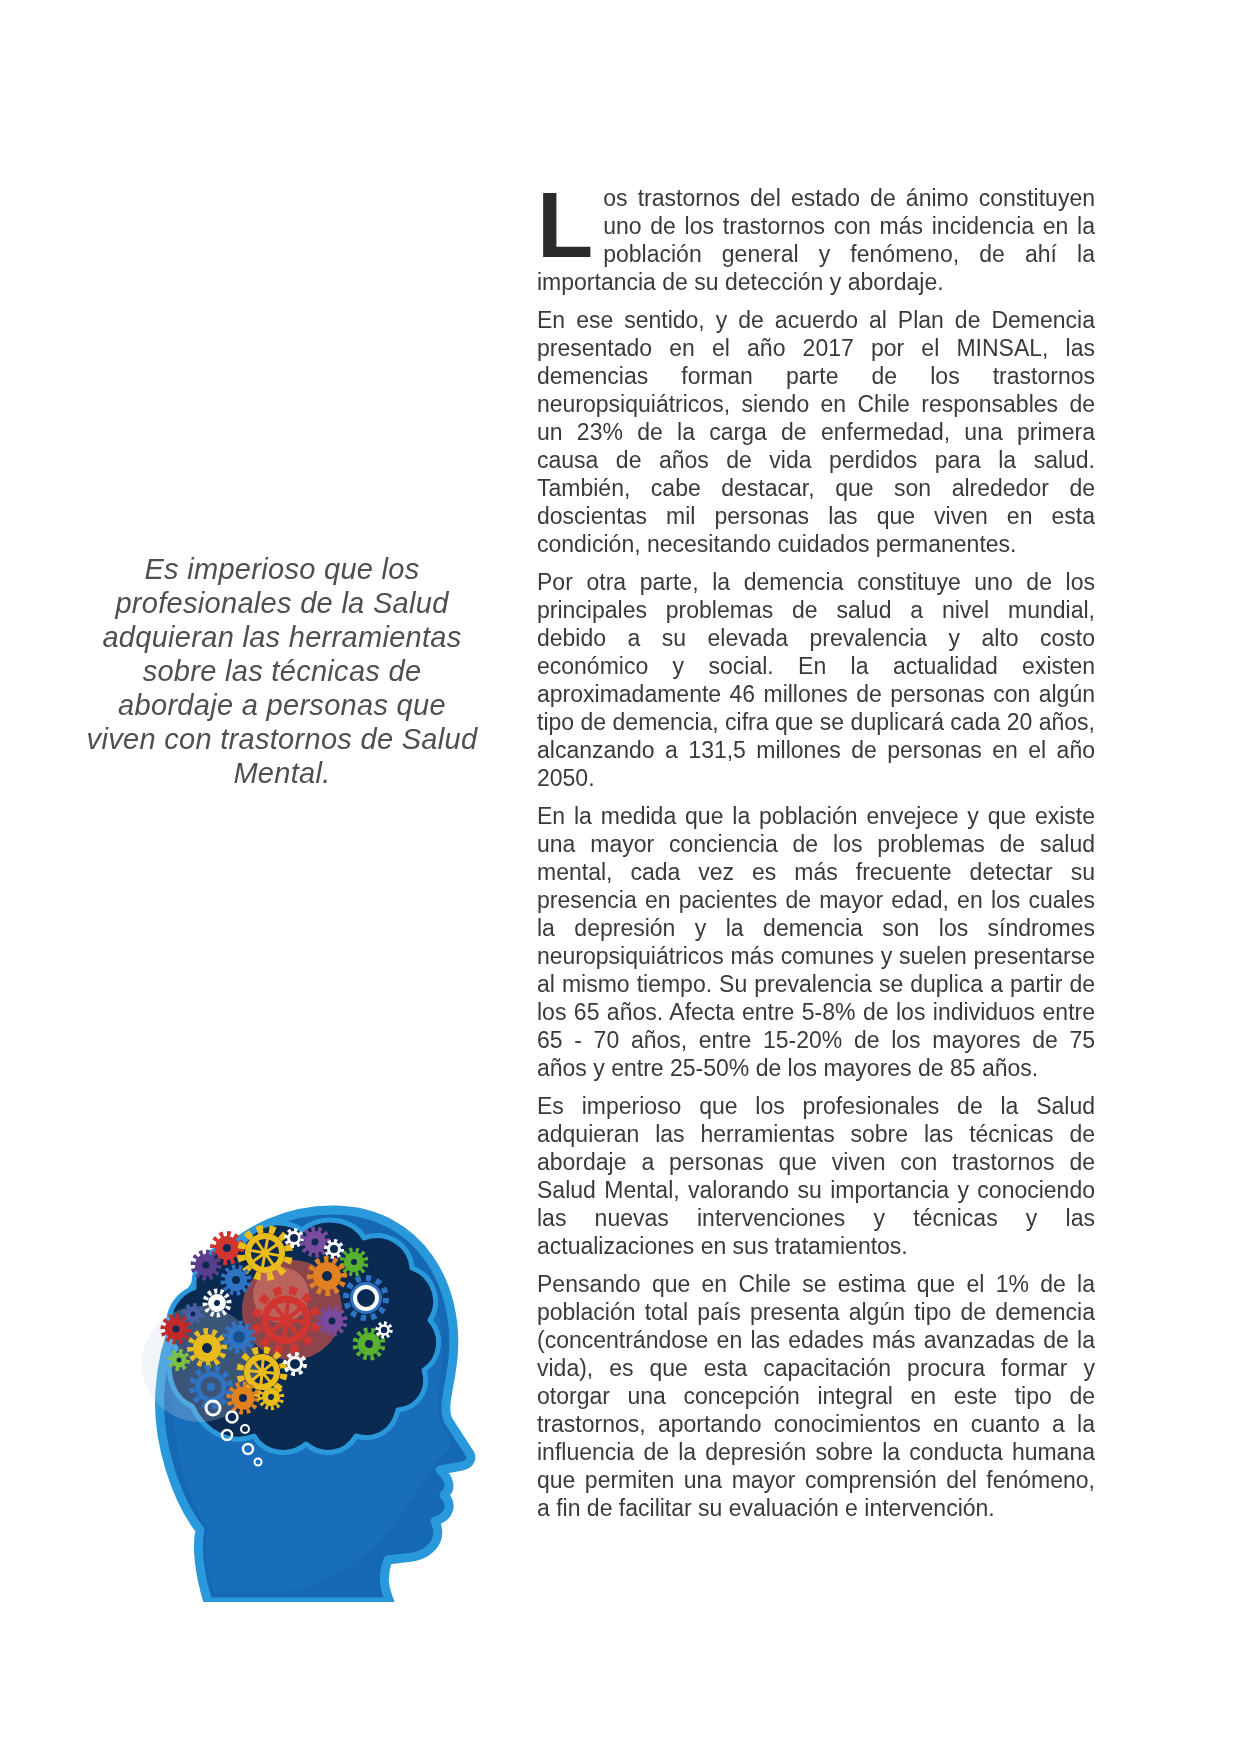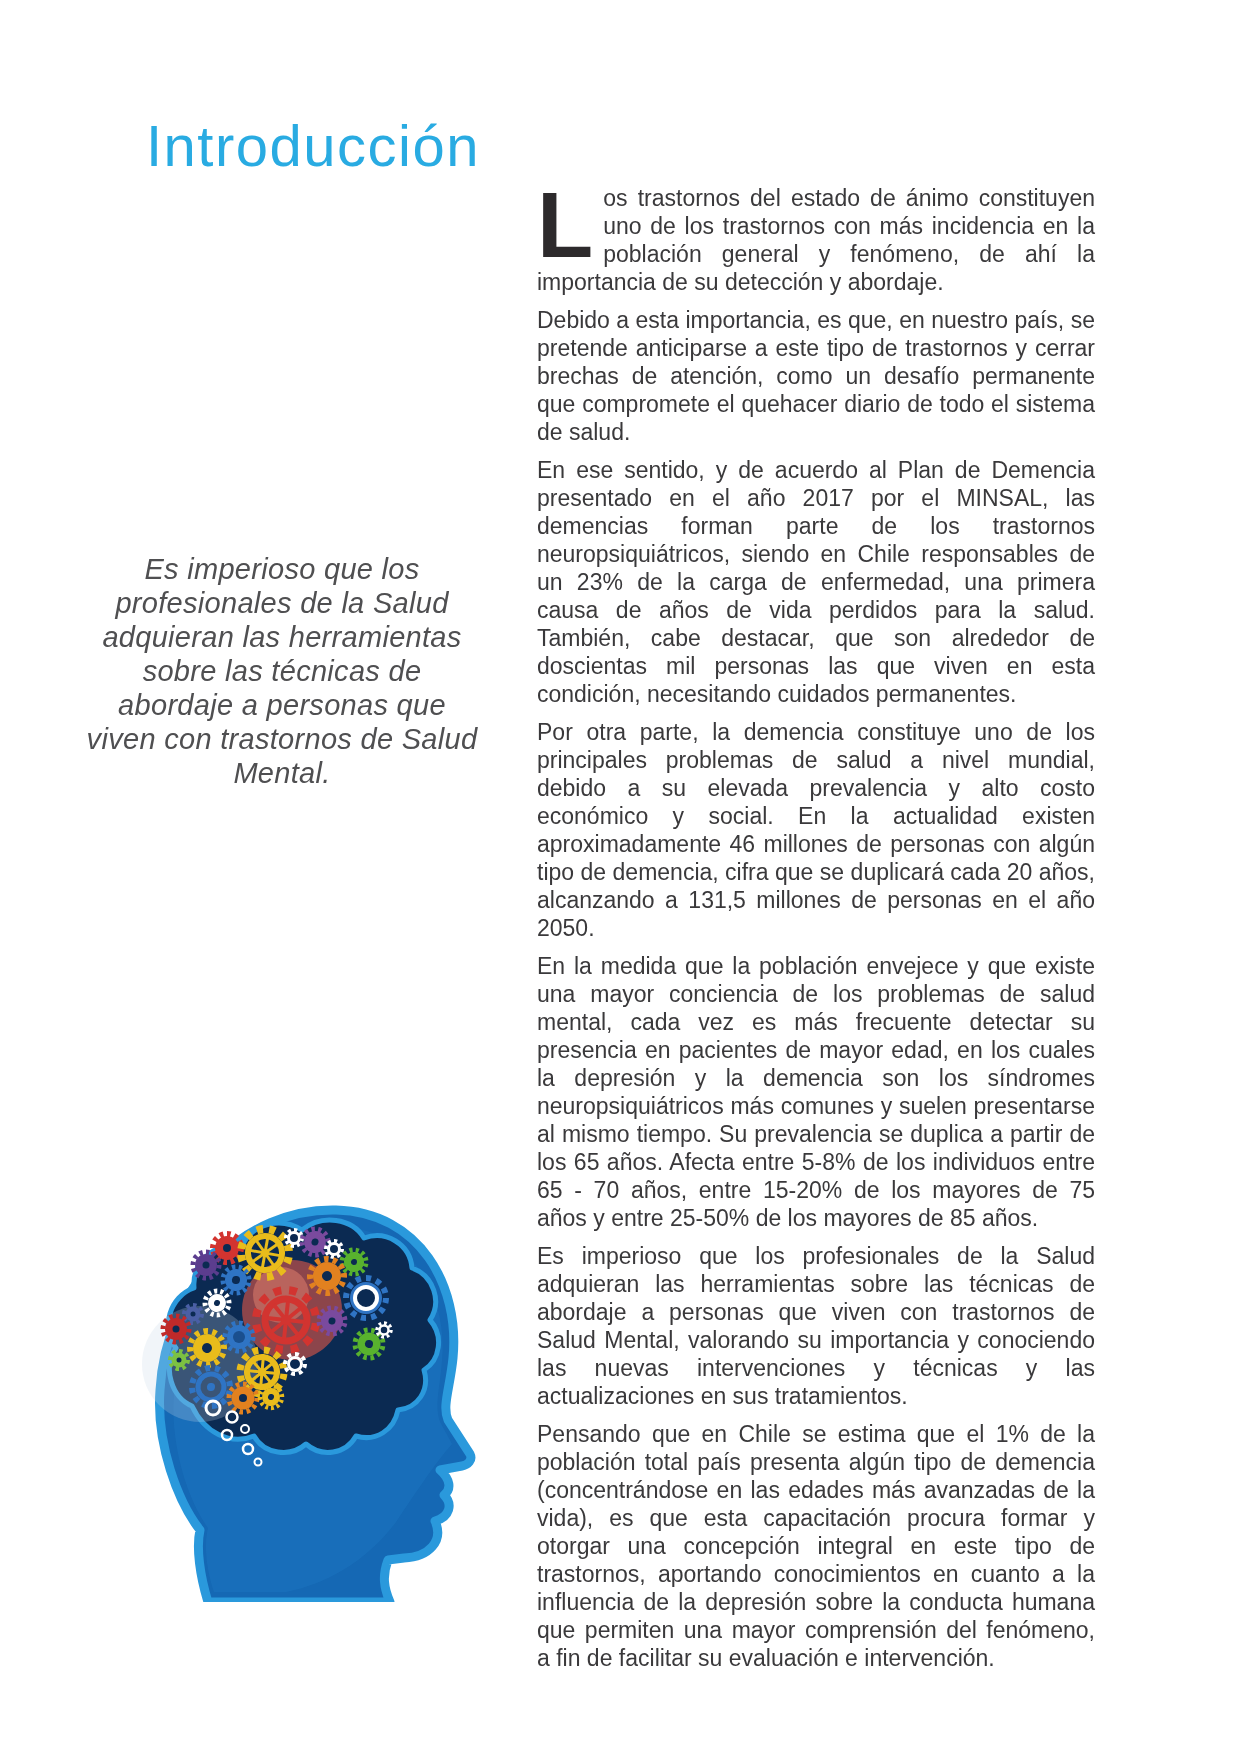--- a/index.html
+++ b/index.html
@@ -66,7 +66,6 @@
 
 <div class="page">
 
-  <div class="intro-title">Introducción</div>
 
   <div class="pull-quote">Es imperioso que los profesionales de la Salud adquieran las herramientas sobre las técnicas de abordaje a personas que viven con trastornos de Salud Mental.</div>
 

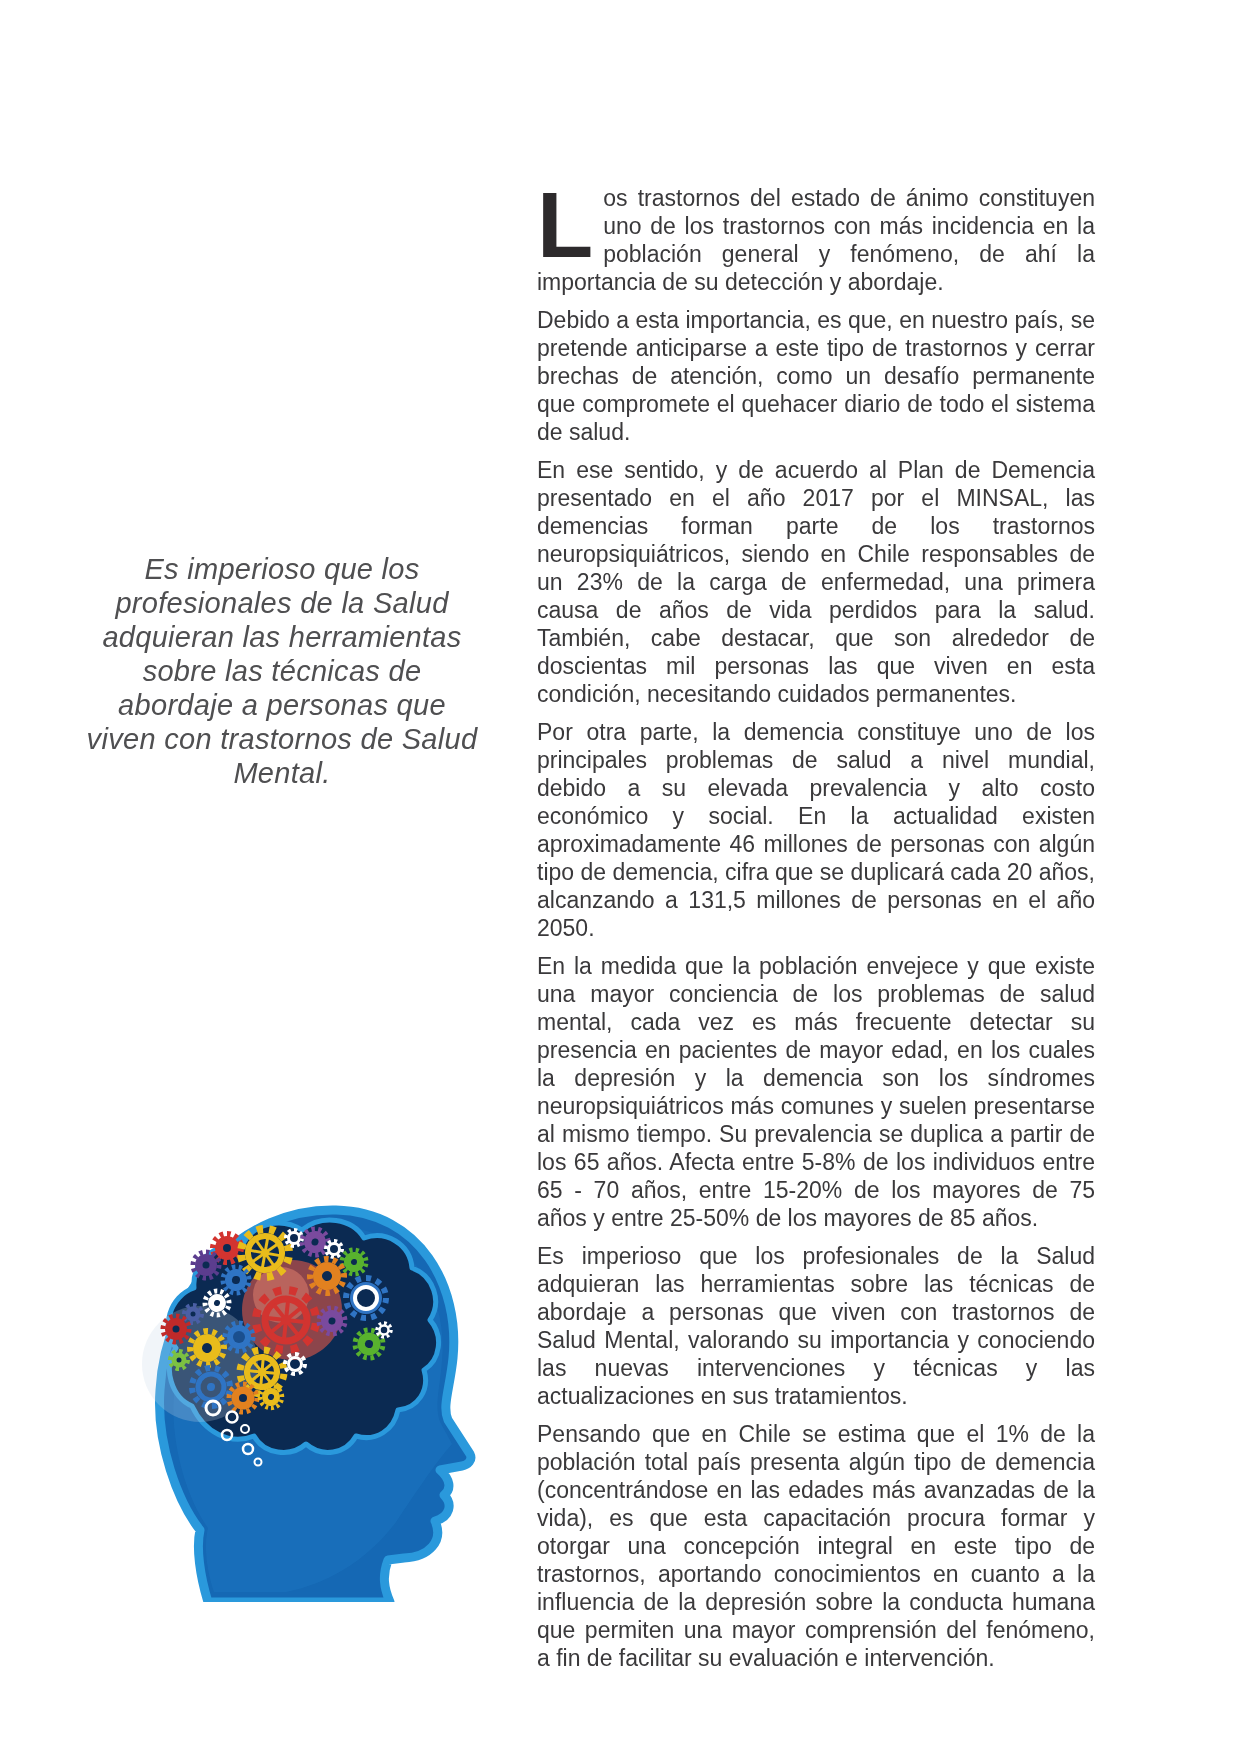--- a/index.html
+++ b/index.html
@@ -71,7 +71,6 @@
 
   <div class="body-col">
     <p><span class="drop-cap">L</span><span>os trastornos del estado de ánimo constituyen uno de los trastornos con más incidencia en la población general y fenómeno, de ahí la importancia de su detección y abordaje.</span></p>
-    <p>Debido a esta importancia, es que, en nuestro país, se pretende anticiparse a este tipo de trastornos y cerrar brechas de atención, como un desafío permanente que compromete el quehacer diario de todo el sistema de salud.</p>
     <p>En ese sentido, y de acuerdo al Plan de Demencia presentado en el año 2017 por el MINSAL, las demencias forman parte de los trastornos neuropsiquiátricos, siendo en Chile responsables de un 23% de la carga de enfermedad, una primera causa de años de vida perdidos para la salud. También, cabe destacar, que son alrededor de doscientas mil personas las que viven en esta condición, necesitando cuidados permanentes.</p>
     <p>Por otra parte, la demencia constituye uno de los principales problemas de salud a nivel mundial, debido a su elevada prevalencia y alto costo económico y social. En la actualidad existen aproximadamente 46 millones de personas con algún tipo de demencia, cifra que se duplicará cada 20 años, alcanzando a 131,5 millones de personas en el año 2050.</p>
     <p>En la medida que la población envejece y que existe una mayor conciencia de los problemas de salud mental, cada vez es más frecuente detectar su presencia en pacientes de mayor edad, en los cuales la depresión y la demencia son los síndromes neuropsiquiátricos más comunes y suelen presentarse al mismo tiempo. Su prevalencia se duplica a partir de los 65 años. Afecta entre 5-8% de los individuos entre 65 - 70 años, entre 15-20% de los mayores de 75 años y entre 25-50% de los mayores de 85 años.</p>

